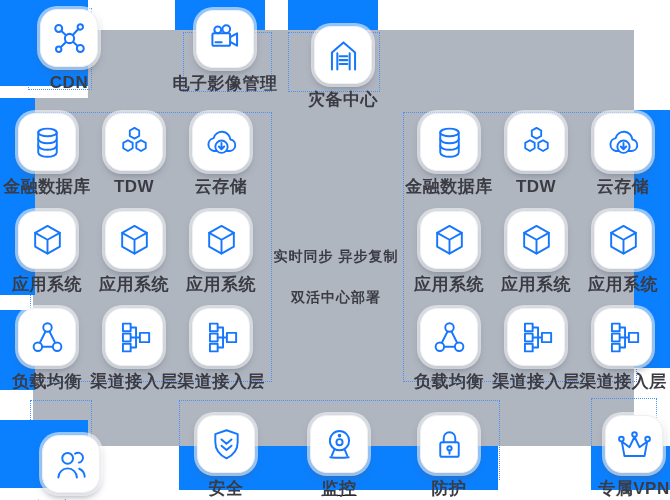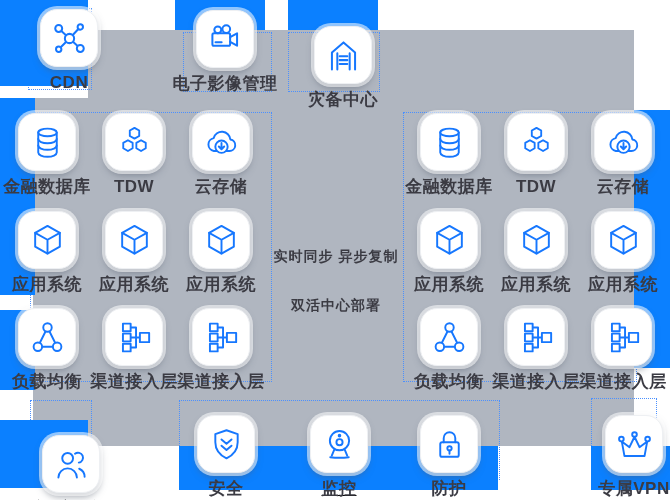--- a/index.html
+++ b/index.html
@@ -55,7 +55,7 @@
   <div class="blue" style="left:591px;top:446px;width:79px;height:44px;"></div>
 
   <div class="center-text" style="left:266px;top:248px;">实时同步 异步复制</div>
-  <div class="center-text" style="left:266px;top:297px;">双活中心部署</div>
+  <div class="center-text" style="left:266px;top:289px;">双活中心部署</div>
 <div class="item" style="left: 40px; top: 9px;">
       <div class="squircle">
         <svg viewBox="0 0 48 48" fill="none" stroke="currentColor" stroke-width="2.6" stroke-linecap="round" stroke-linejoin="round">

